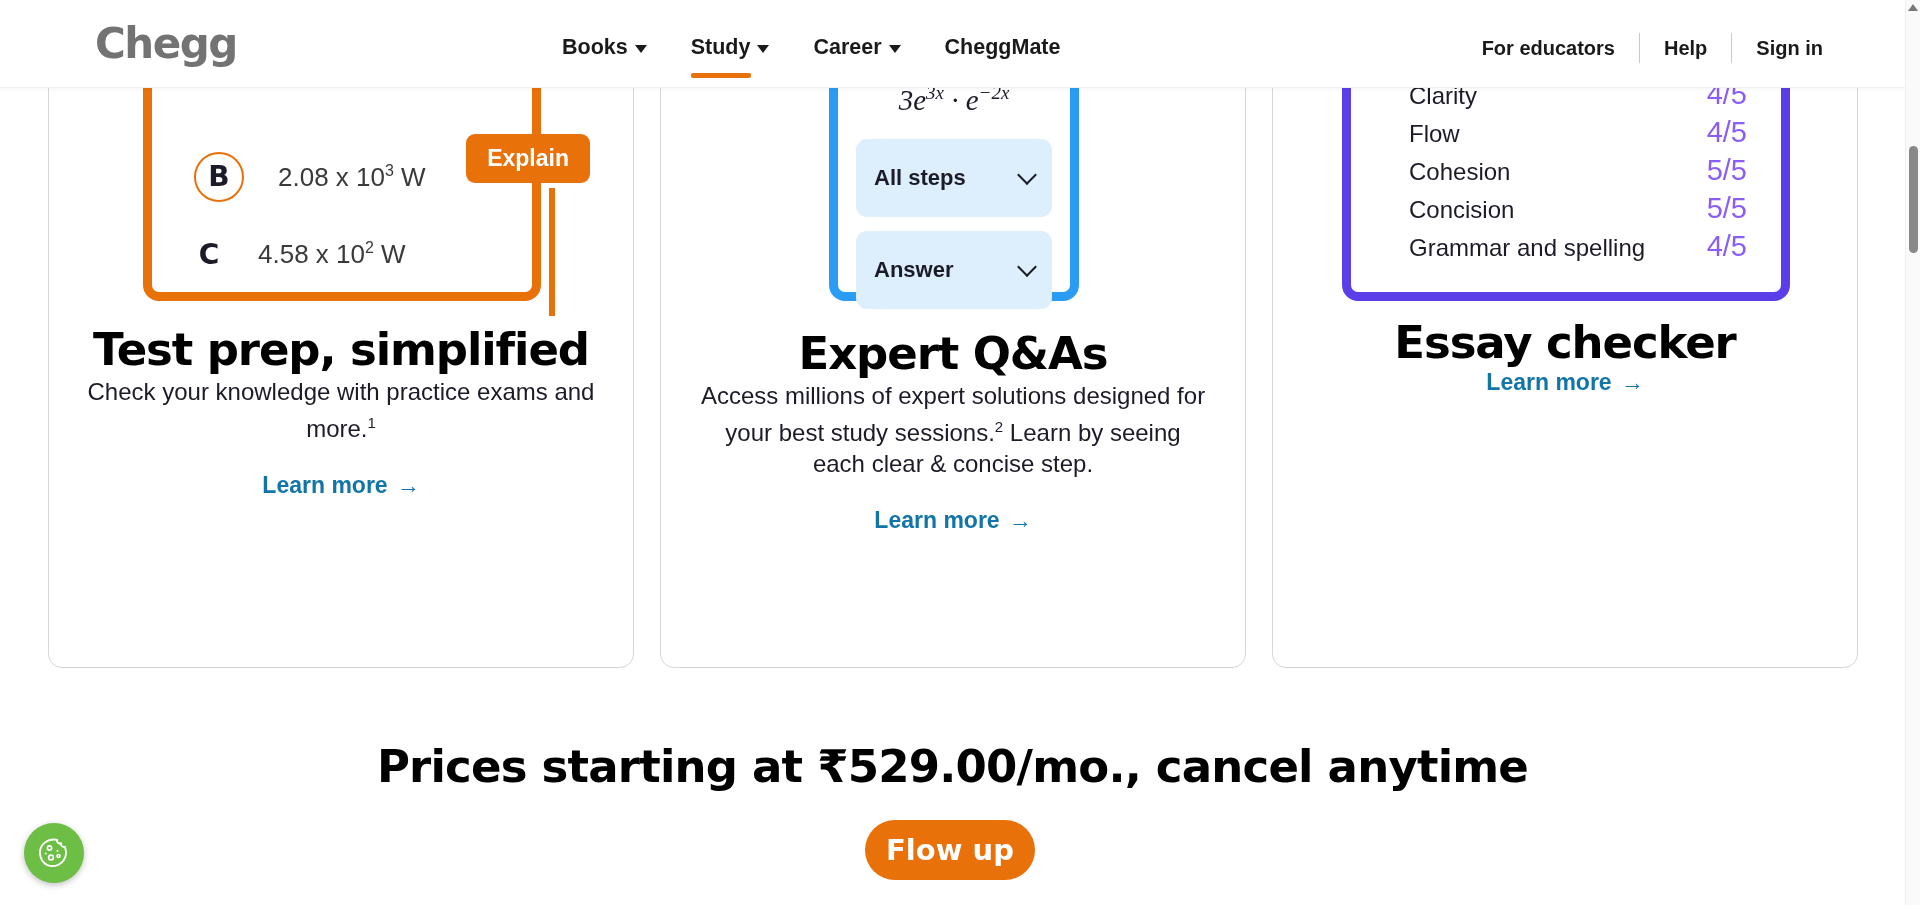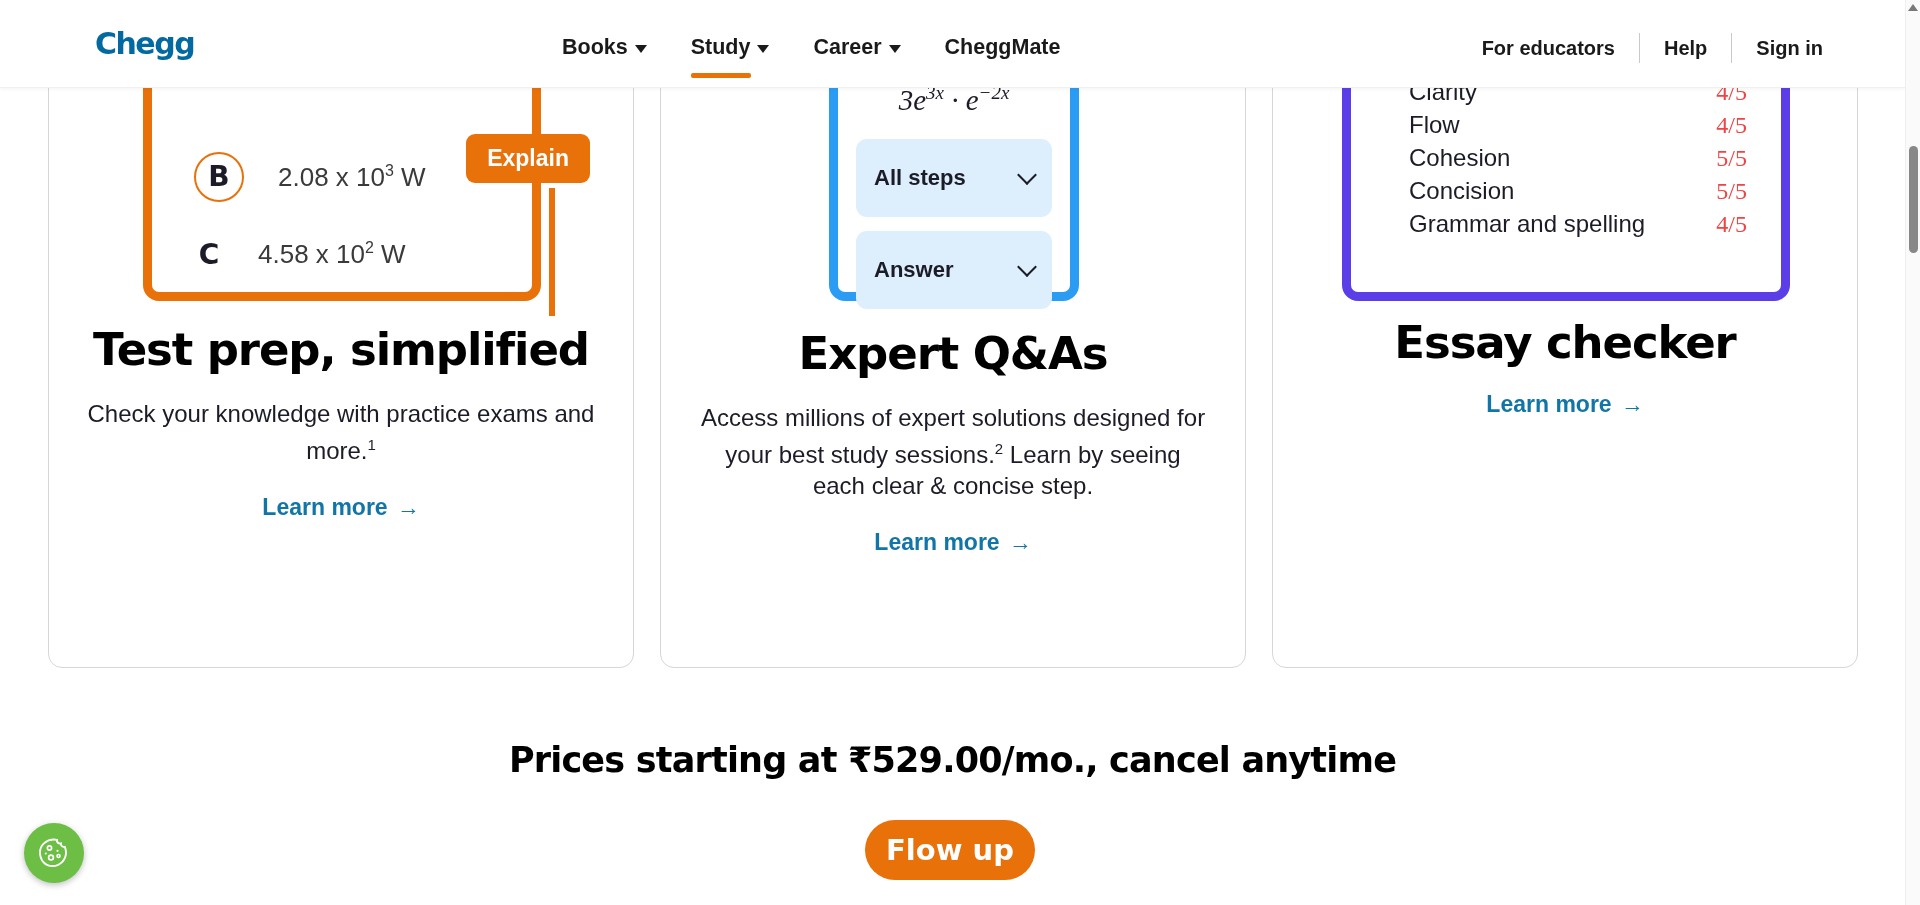--- a/index.html
+++ b/index.html
@@ -37,9 +37,9 @@
     left: 95px;
     top: 21px;
     font-family: "DejaVu Sans", sans-serif;
-    font-size: 30px;
-    font-weight: bold;
-    color: #0369a1;
+    font-size: 42px;
+    font-weight: bold;
+    color: #737373;
     letter-spacing: -1.5px;
     line-height: 46px;
     cursor: pointer;

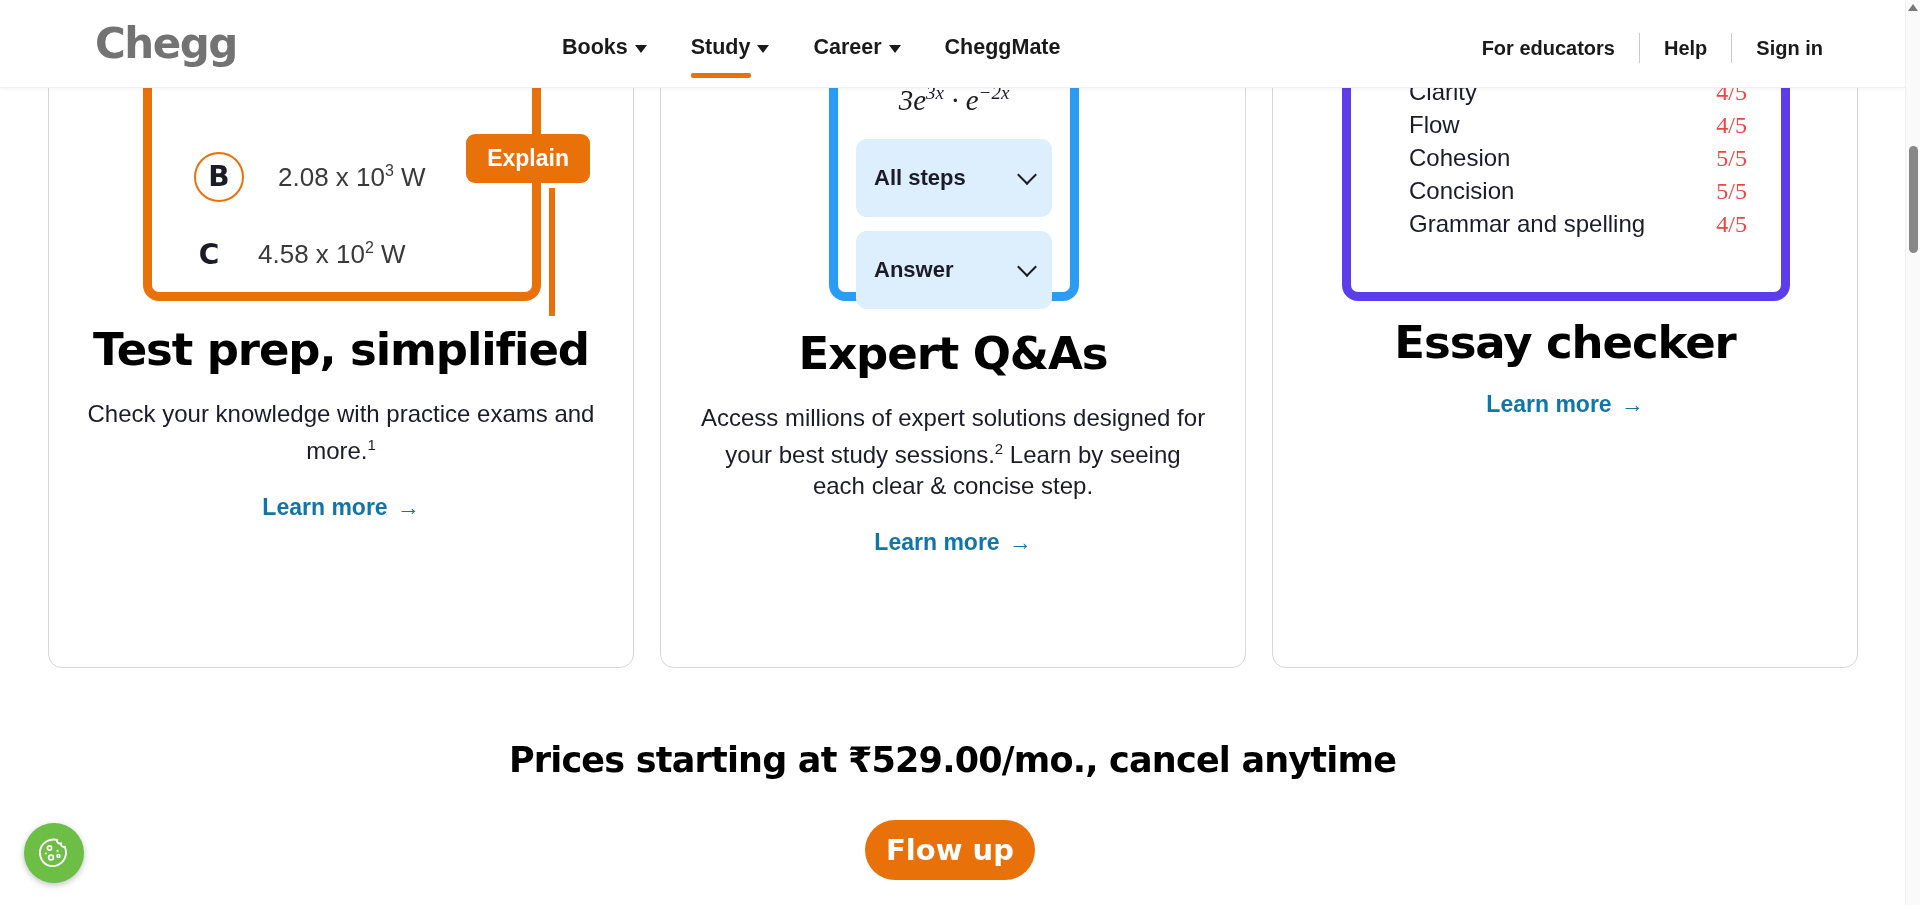--- a/index.html
+++ b/index.html
@@ -257,9 +257,8 @@
     white-space: nowrap;
   }
   .rubric-score {
-    font-size: 24px;
-    color: #ef4444;
-    font-family: Liberation Serif, serif;
+    font-size: 29px;
+    color: #8b5cf6;
   }
 
   

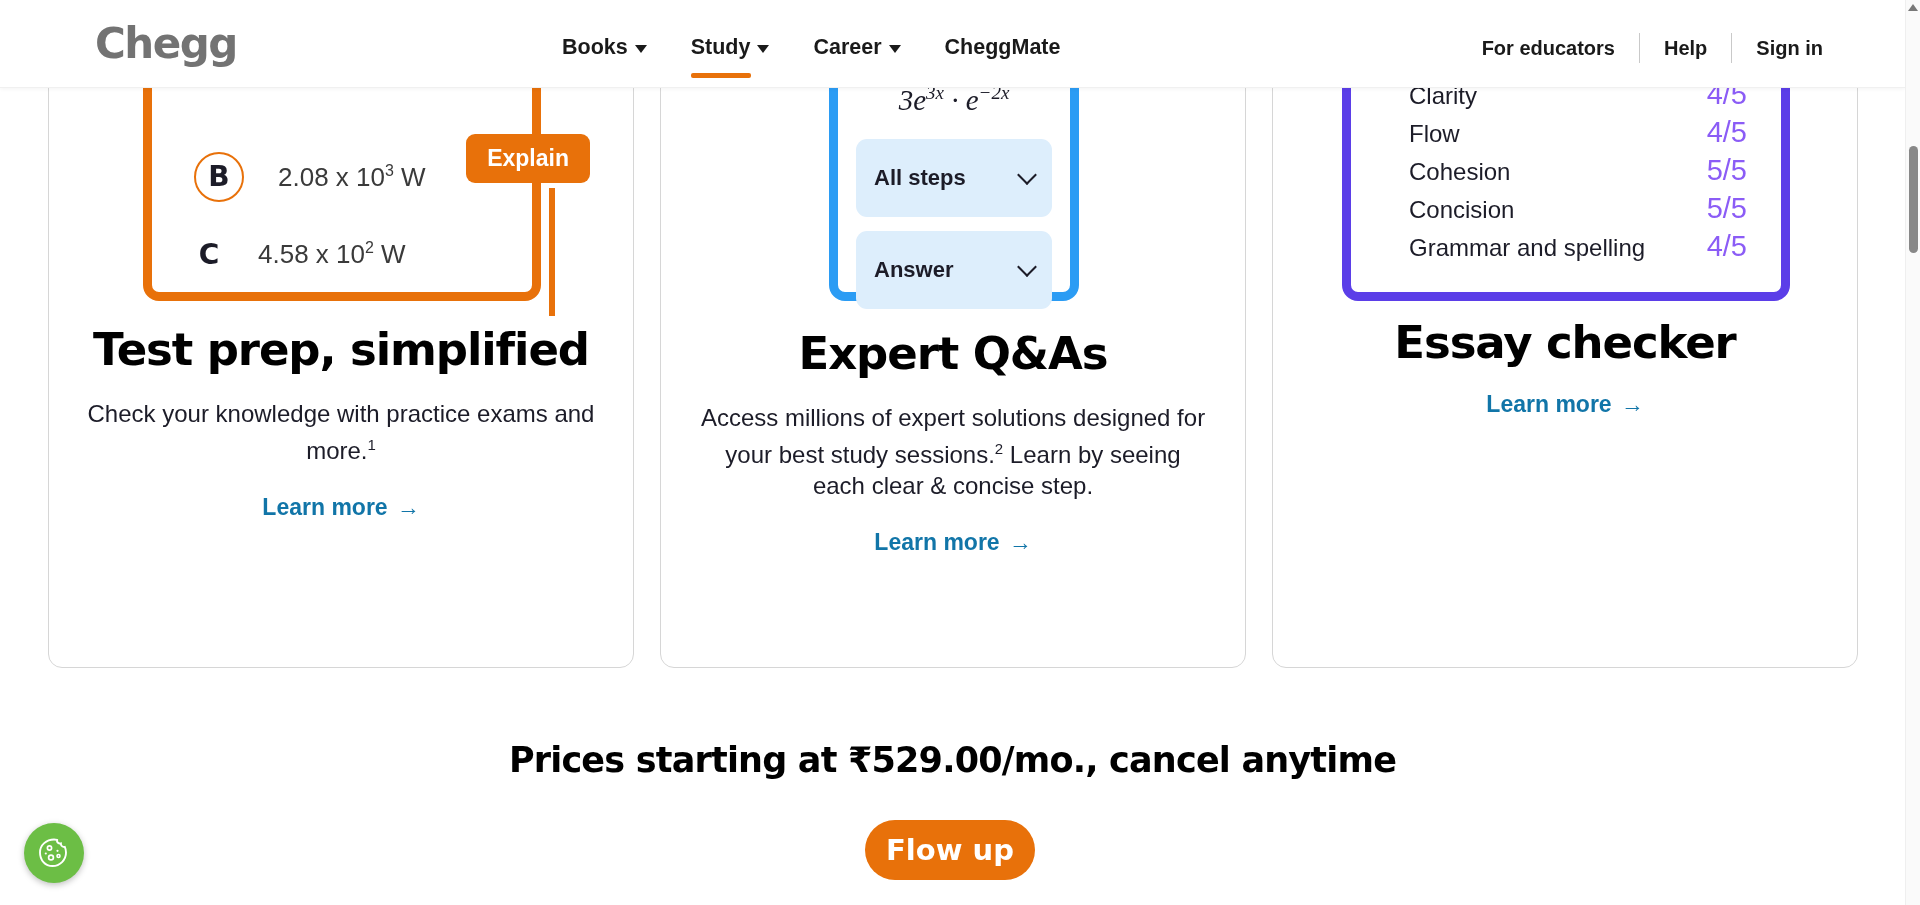--- a/index.html
+++ b/index.html
@@ -276,7 +276,6 @@
     color: #000000;
     letter-spacing: -1.1px;
     line-height: 52px;
-    margin-bottom: 22px;
   }
   .card-desc {
     font-size: 24px;

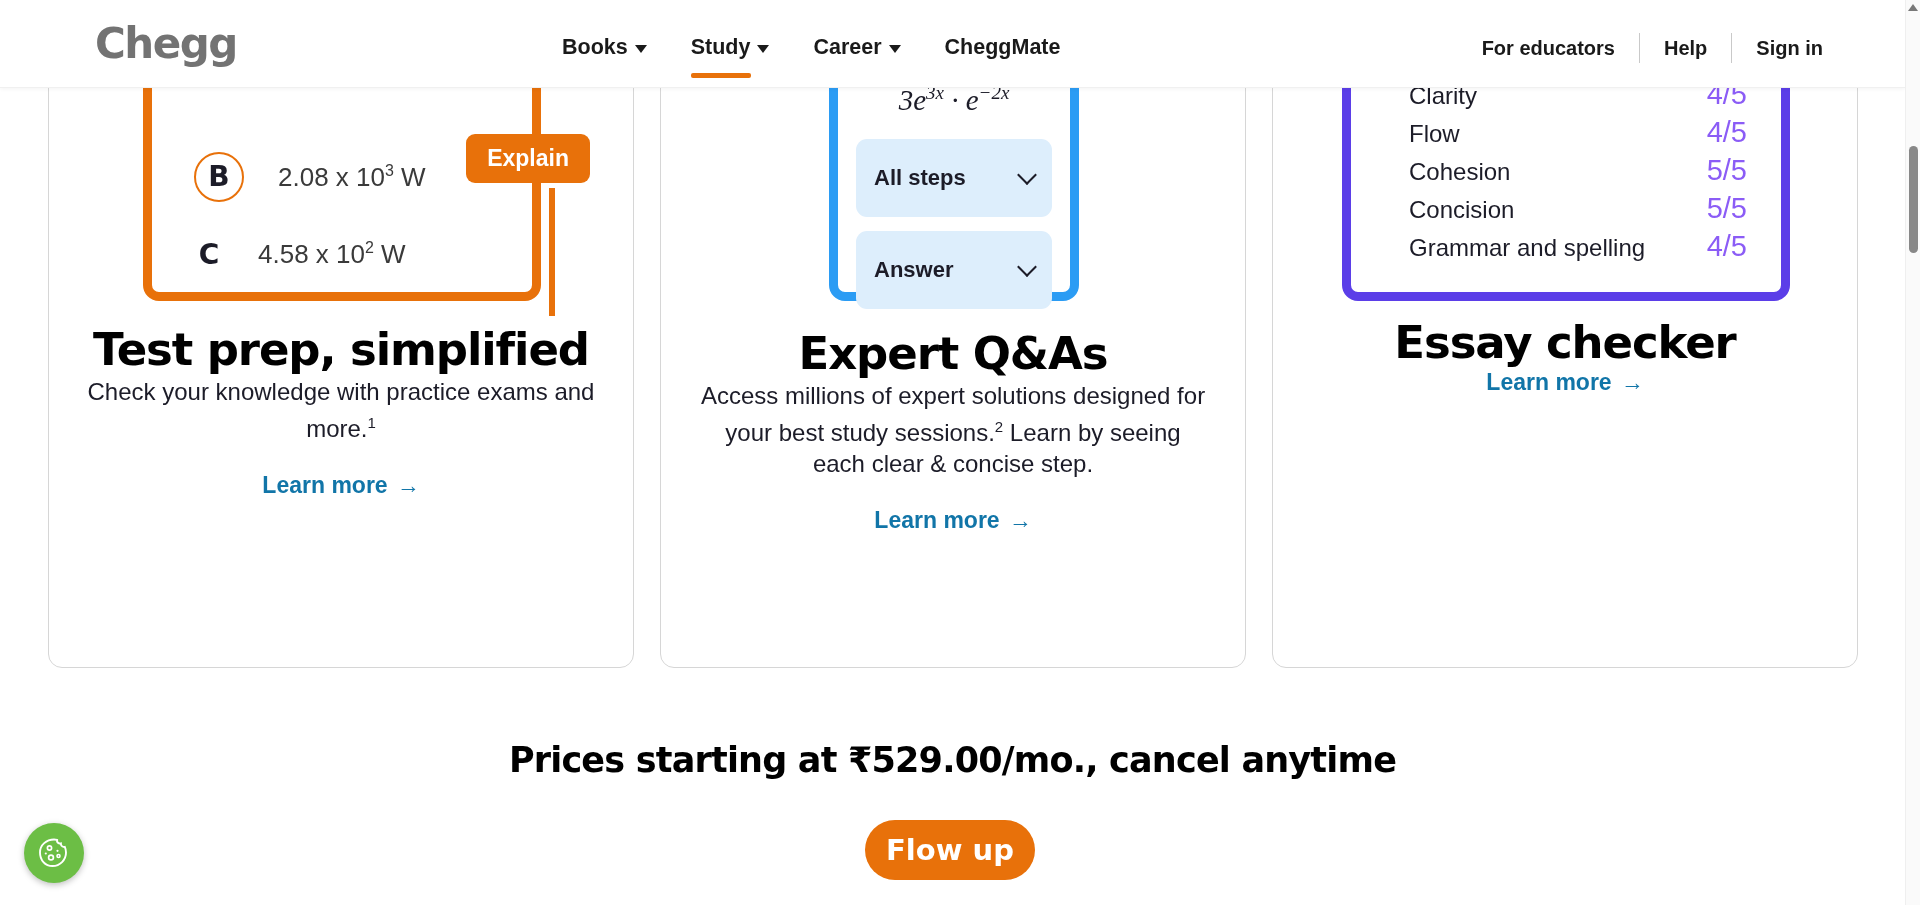--- a/index.html
+++ b/index.html
@@ -311,7 +311,7 @@
     width: 1905px;
     text-align: center;
     font-family: "DejaVu Sans", sans-serif;
-    font-size: 35px;
+    font-size: 45px;
     font-weight: bold;
     color: #000000;
     letter-spacing: -0.8px;

